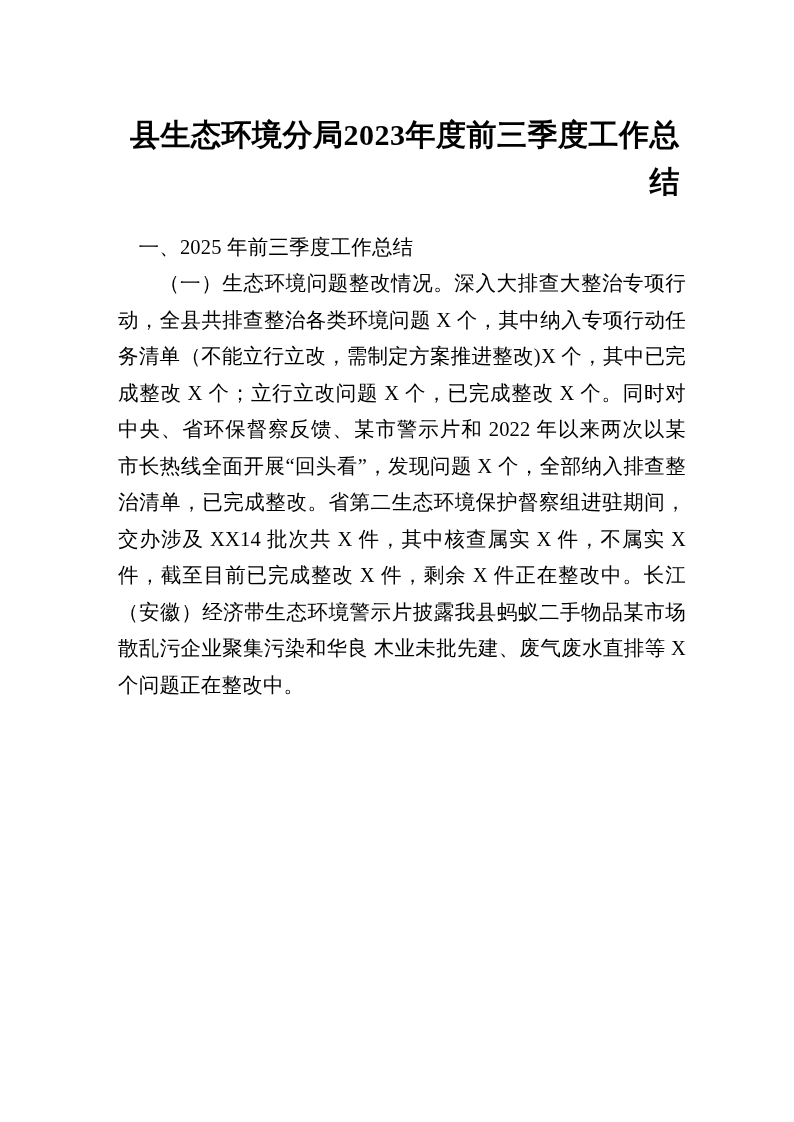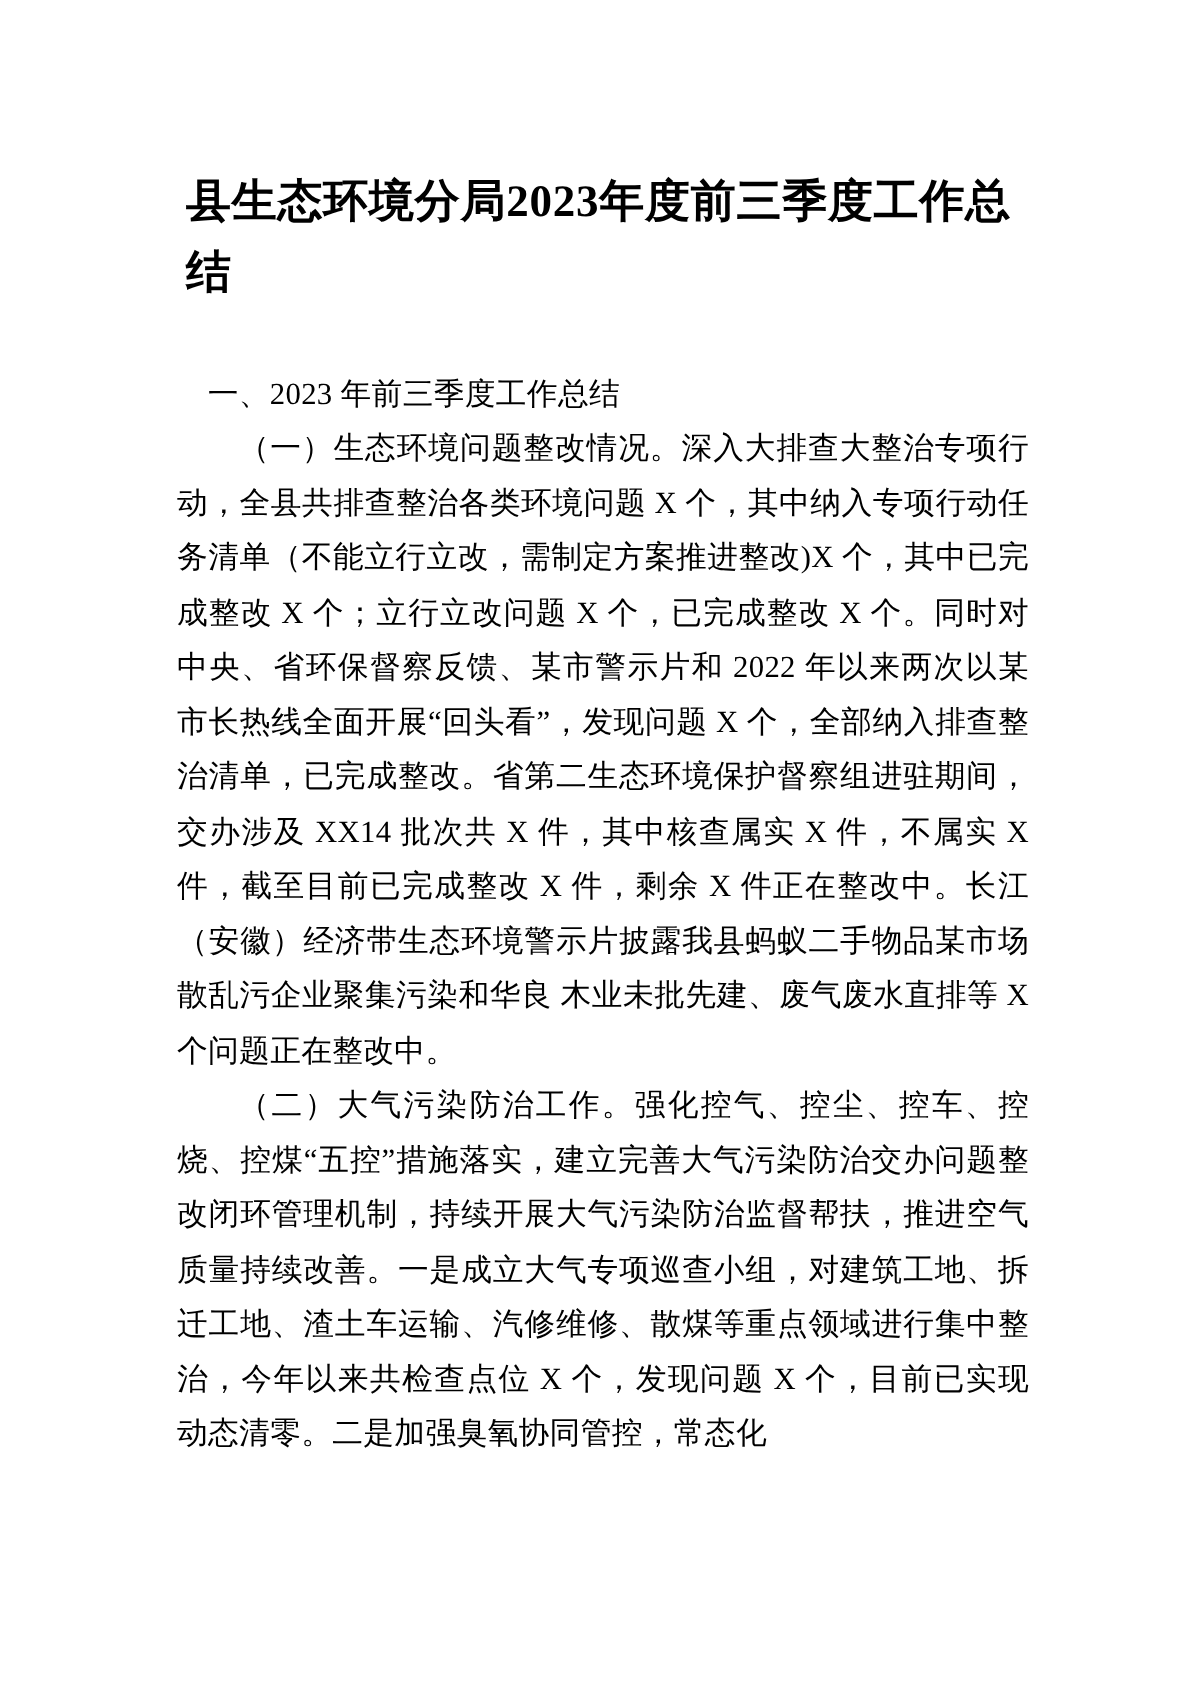--- a/index.html
+++ b/index.html
@@ -27,9 +27,9 @@
     font-size: 30px;
     font-weight: 700;
     line-height: 1.55;
-    text-align: left;
+    text-align: right;
     letter-spacing: 0.5px;
-    margin: 0 0 40px 0;
+    margin: 0 0 24px 0;
     padding: 0 6px;
   }
   .body-text {

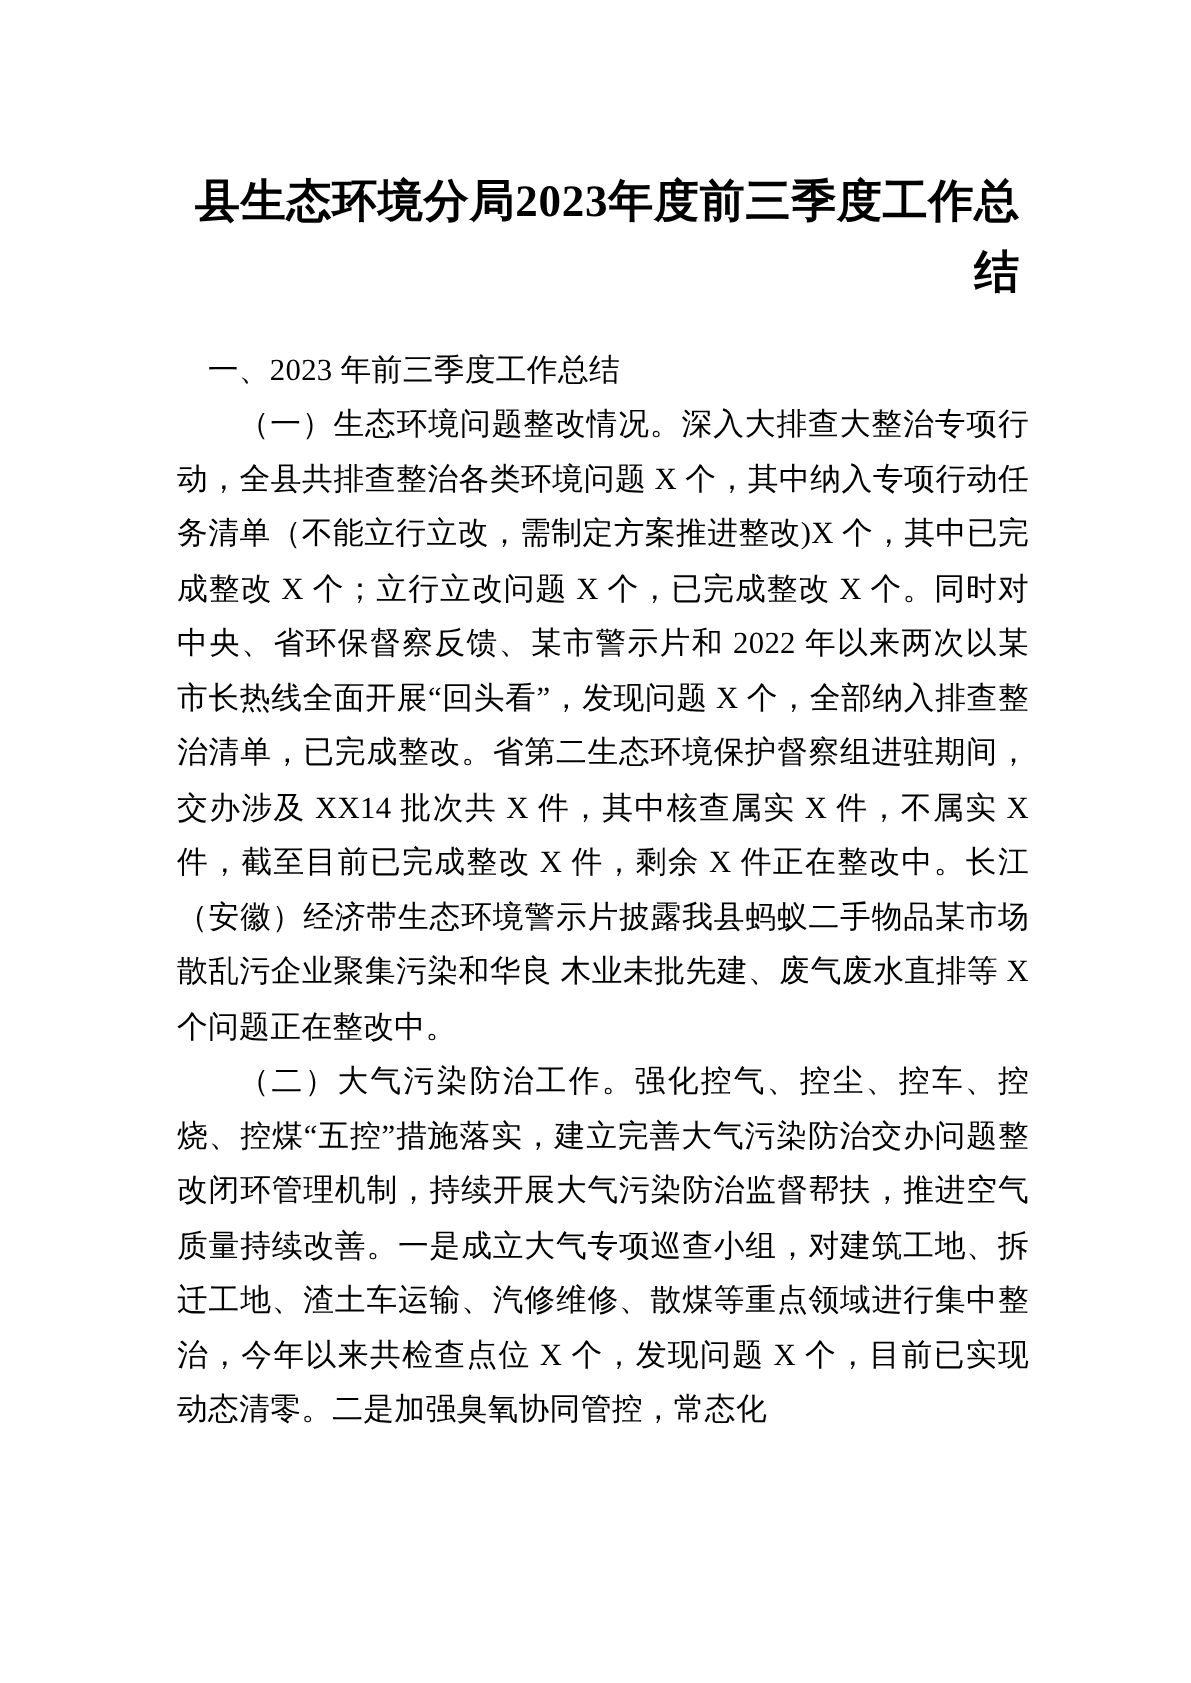--- a/index.html
+++ b/index.html
@@ -59,7 +59,7 @@
   <h1 class="doc-title">县生态环境分局2023年度前三季度工作总结</h1>
 
   <div class="body-text">
-    <p class="indent-1">一、2023 年前三季度工作总结</p>
+    <p class="indent-1">一、2025 年前三季度工作总结</p>
     <p class="indent-2">（一）生态环境问题整改情况。深入大排查大整治专项行动，全县共排查整治各类环境问题 X 个，其中纳入专项行动任务清单（不能立行立改，需制定方案推进整改)X 个，其中已完成整改 X 个；立行立改问题 X 个，已完成整改 X 个。同时对中央、省环保督察反馈、某市警示片和 2022 年以来两次以某市长热线全面开展“回头看”，发现问题 X 个，全部纳入排查整治清单，已完成整改。省第二生态环境保护督察组进驻期间，交办涉及 XX14 批次共 X 件，其中核查属实 X 件，不属实 X 件，截至目前已完成整改 X 件，剩余 X 件正在整改中。长江（安徽）经济带生态环境警示片披露我县蚂蚁二手物品某市场散乱污企业聚集污染和华良 木业未批先建、废气废水直排等 X 个问题正在整改中。</p>
     <p class="indent-2">（二）大气污染防治工作。强化控气、控尘、控车、控烧、控煤“五控”措施落实，建立完善大气污染防治交办问题整改闭环管理机制，持续开展大气污染防治监督帮扶，推进空气质量持续改善。一是成立大气专项巡查小组，对建筑工地、拆迁工地、渣土车运输、汽修维修、散煤等重点领域进行集中整治，今年以来共检查点位 X 个，发现问题 X 个，目前已实现动态清零。二是加强臭氧协同管控，常态化</p>
   </div>

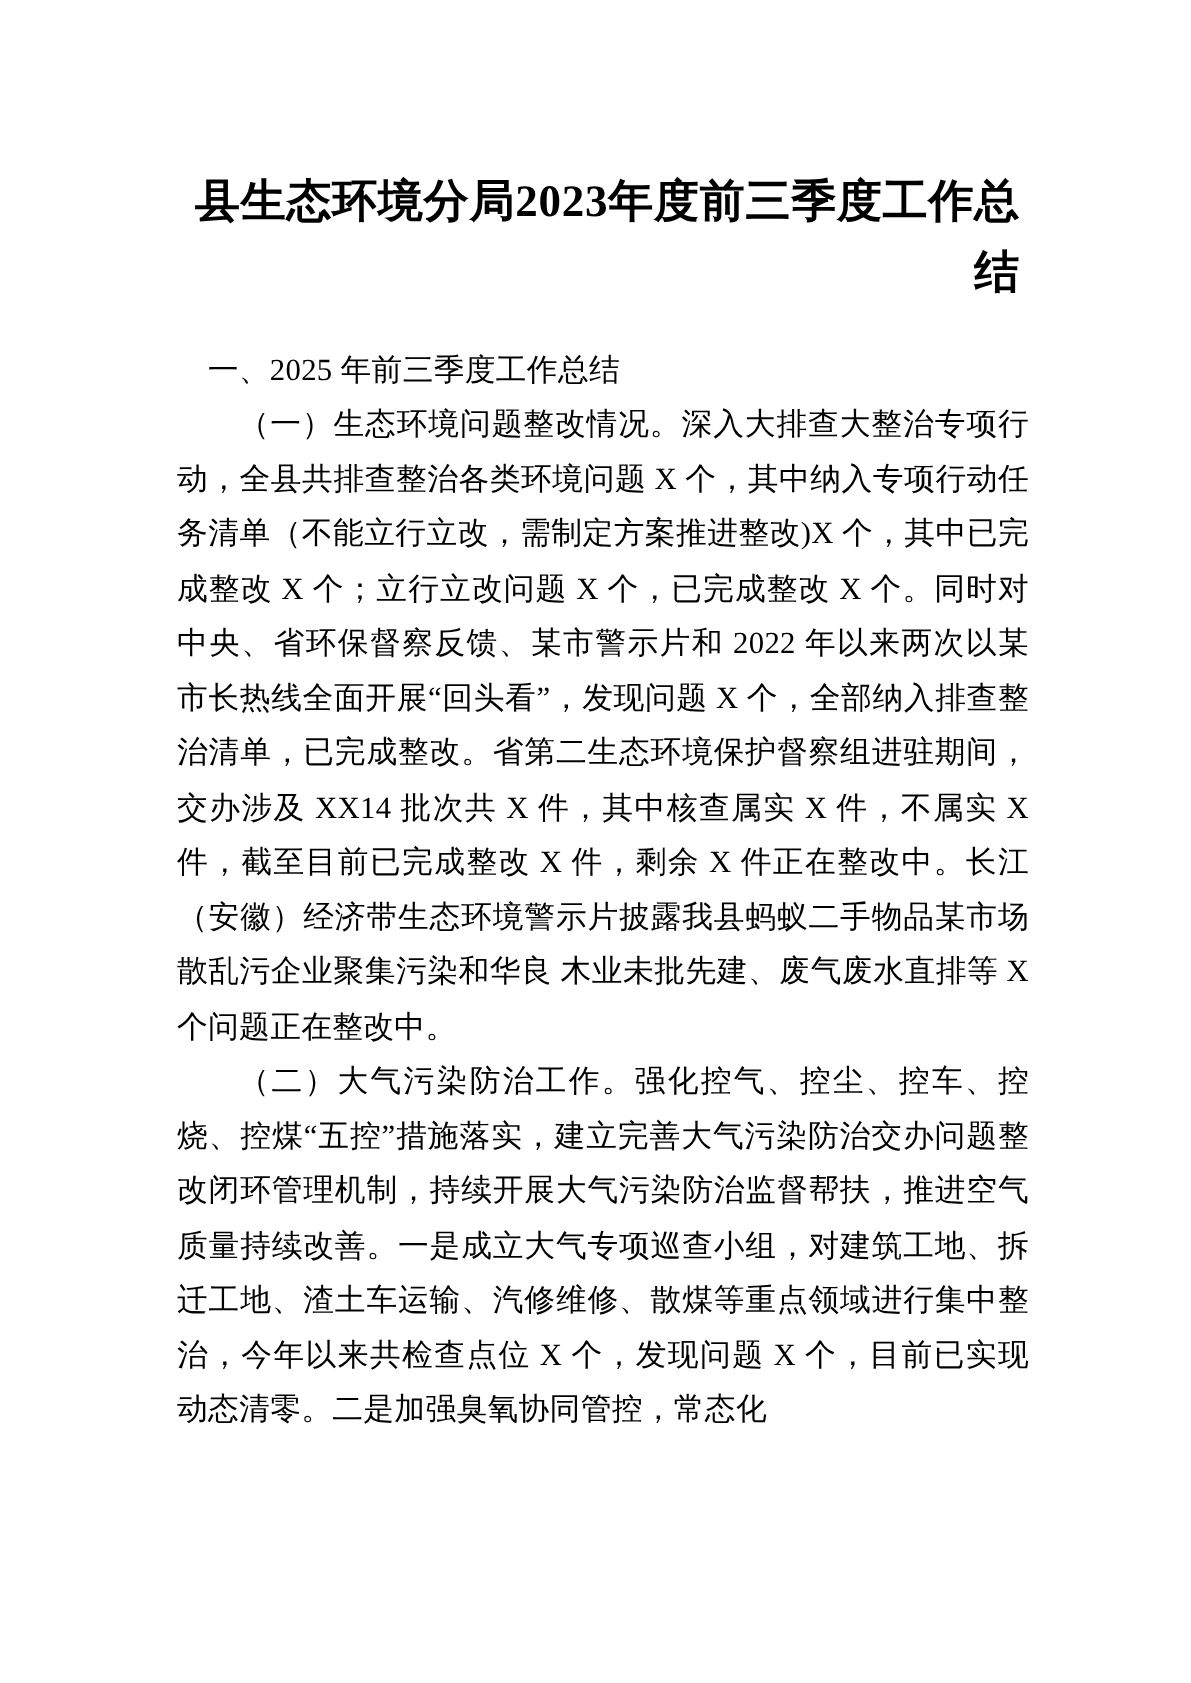--- a/index.html
+++ b/index.html
@@ -61,7 +61,6 @@
   <div class="body-text">
     <p class="indent-1">一、2025 年前三季度工作总结</p>
     <p class="indent-2">（一）生态环境问题整改情况。深入大排查大整治专项行动，全县共排查整治各类环境问题 X 个，其中纳入专项行动任务清单（不能立行立改，需制定方案推进整改)X 个，其中已完成整改 X 个；立行立改问题 X 个，已完成整改 X 个。同时对中央、省环保督察反馈、某市警示片和 2022 年以来两次以某市长热线全面开展“回头看”，发现问题 X 个，全部纳入排查整治清单，已完成整改。省第二生态环境保护督察组进驻期间，交办涉及 XX14 批次共 X 件，其中核查属实 X 件，不属实 X 件，截至目前已完成整改 X 件，剩余 X 件正在整改中。长江（安徽）经济带生态环境警示片披露我县蚂蚁二手物品某市场散乱污企业聚集污染和华良 木业未批先建、废气废水直排等 X 个问题正在整改中。</p>
-    <p class="indent-2">（二）大气污染防治工作。强化控气、控尘、控车、控烧、控煤“五控”措施落实，建立完善大气污染防治交办问题整改闭环管理机制，持续开展大气污染防治监督帮扶，推进空气质量持续改善。一是成立大气专项巡查小组，对建筑工地、拆迁工地、渣土车运输、汽修维修、散煤等重点领域进行集中整治，今年以来共检查点位 X 个，发现问题 X 个，目前已实现动态清零。二是加强臭氧协同管控，常态化</p>
   </div>
 
 </div>

